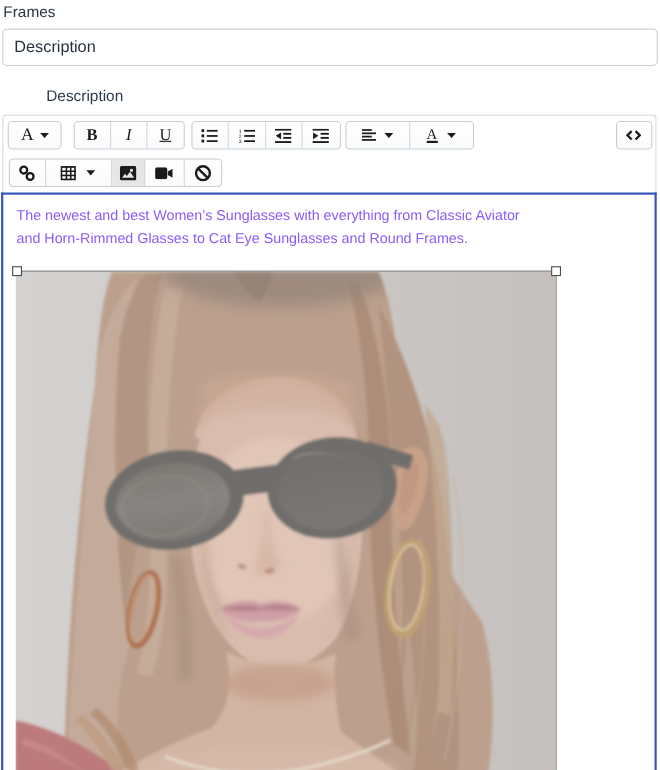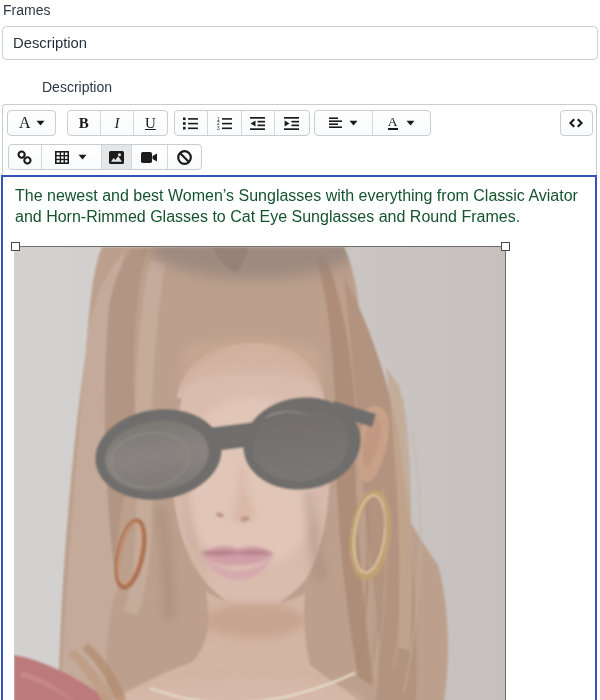--- a/index.html
+++ b/index.html
@@ -145,7 +145,7 @@
   </div>
 
   <div style="position:absolute;left:1px;top:174.5px;width:596px;height:526px;box-sizing:border-box;border:2px solid #3652bb;border-bottom:none;background:#fff;"></div>
-  <div style="position:absolute;left:15px;top:185px;width:575px;font-size:16px;line-height:21.2px;color:#14532d;">The newest and best Women’s Sunglasses with everything from Classic Aviator<br>and Horn-Rimmed Glasses to Cat Eye Sunglasses and Round Frames.</div>
+  <div style="position:absolute;left:15px;top:185px;width:575px;font-size:13px;line-height:21.2px;color:#8b5cf6;">The newest and best Women’s Sunglasses with everything from Classic Aviator<br>and Horn-Rimmed Glasses to Cat Eye Sunglasses and Round Frames.</div>
 
   <div style="position:absolute;left:13.5px;top:245.5px;width:492px;height:454.5px;overflow:hidden;border-top:1.5px solid #6f6f6d;border-right:1.5px solid #6f6f6d;box-sizing:border-box;">
   <svg width="492" height="460" viewBox="0 0 492 460">

